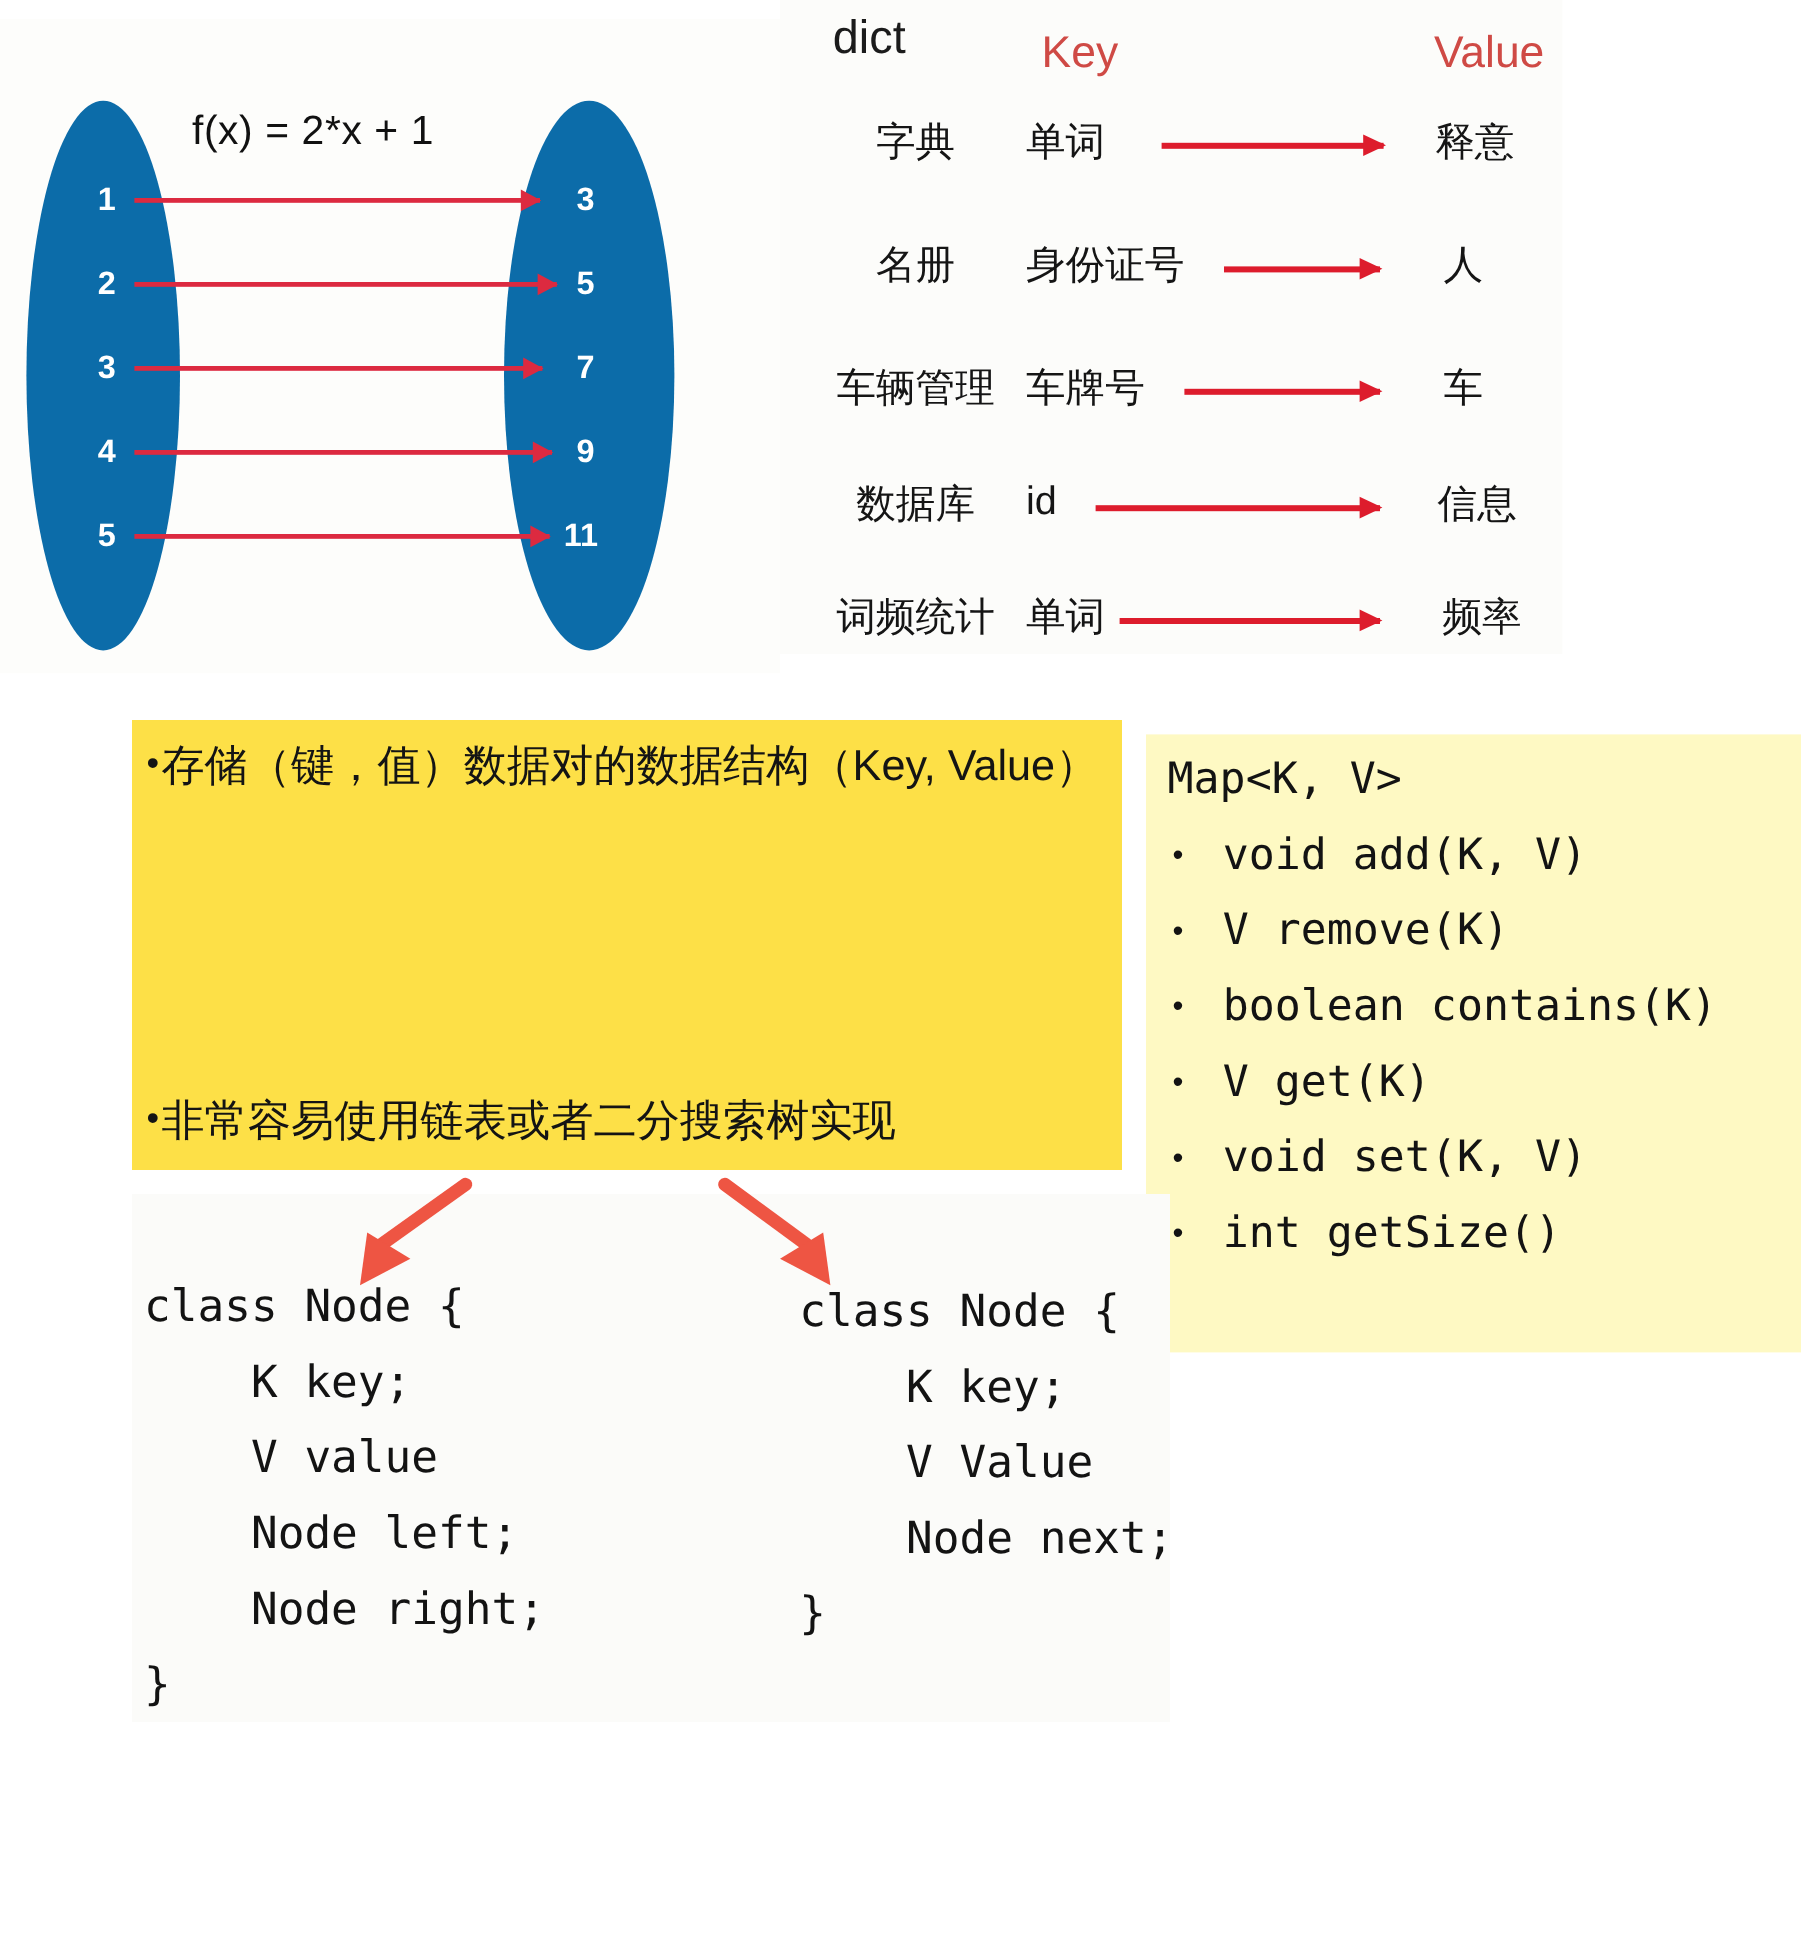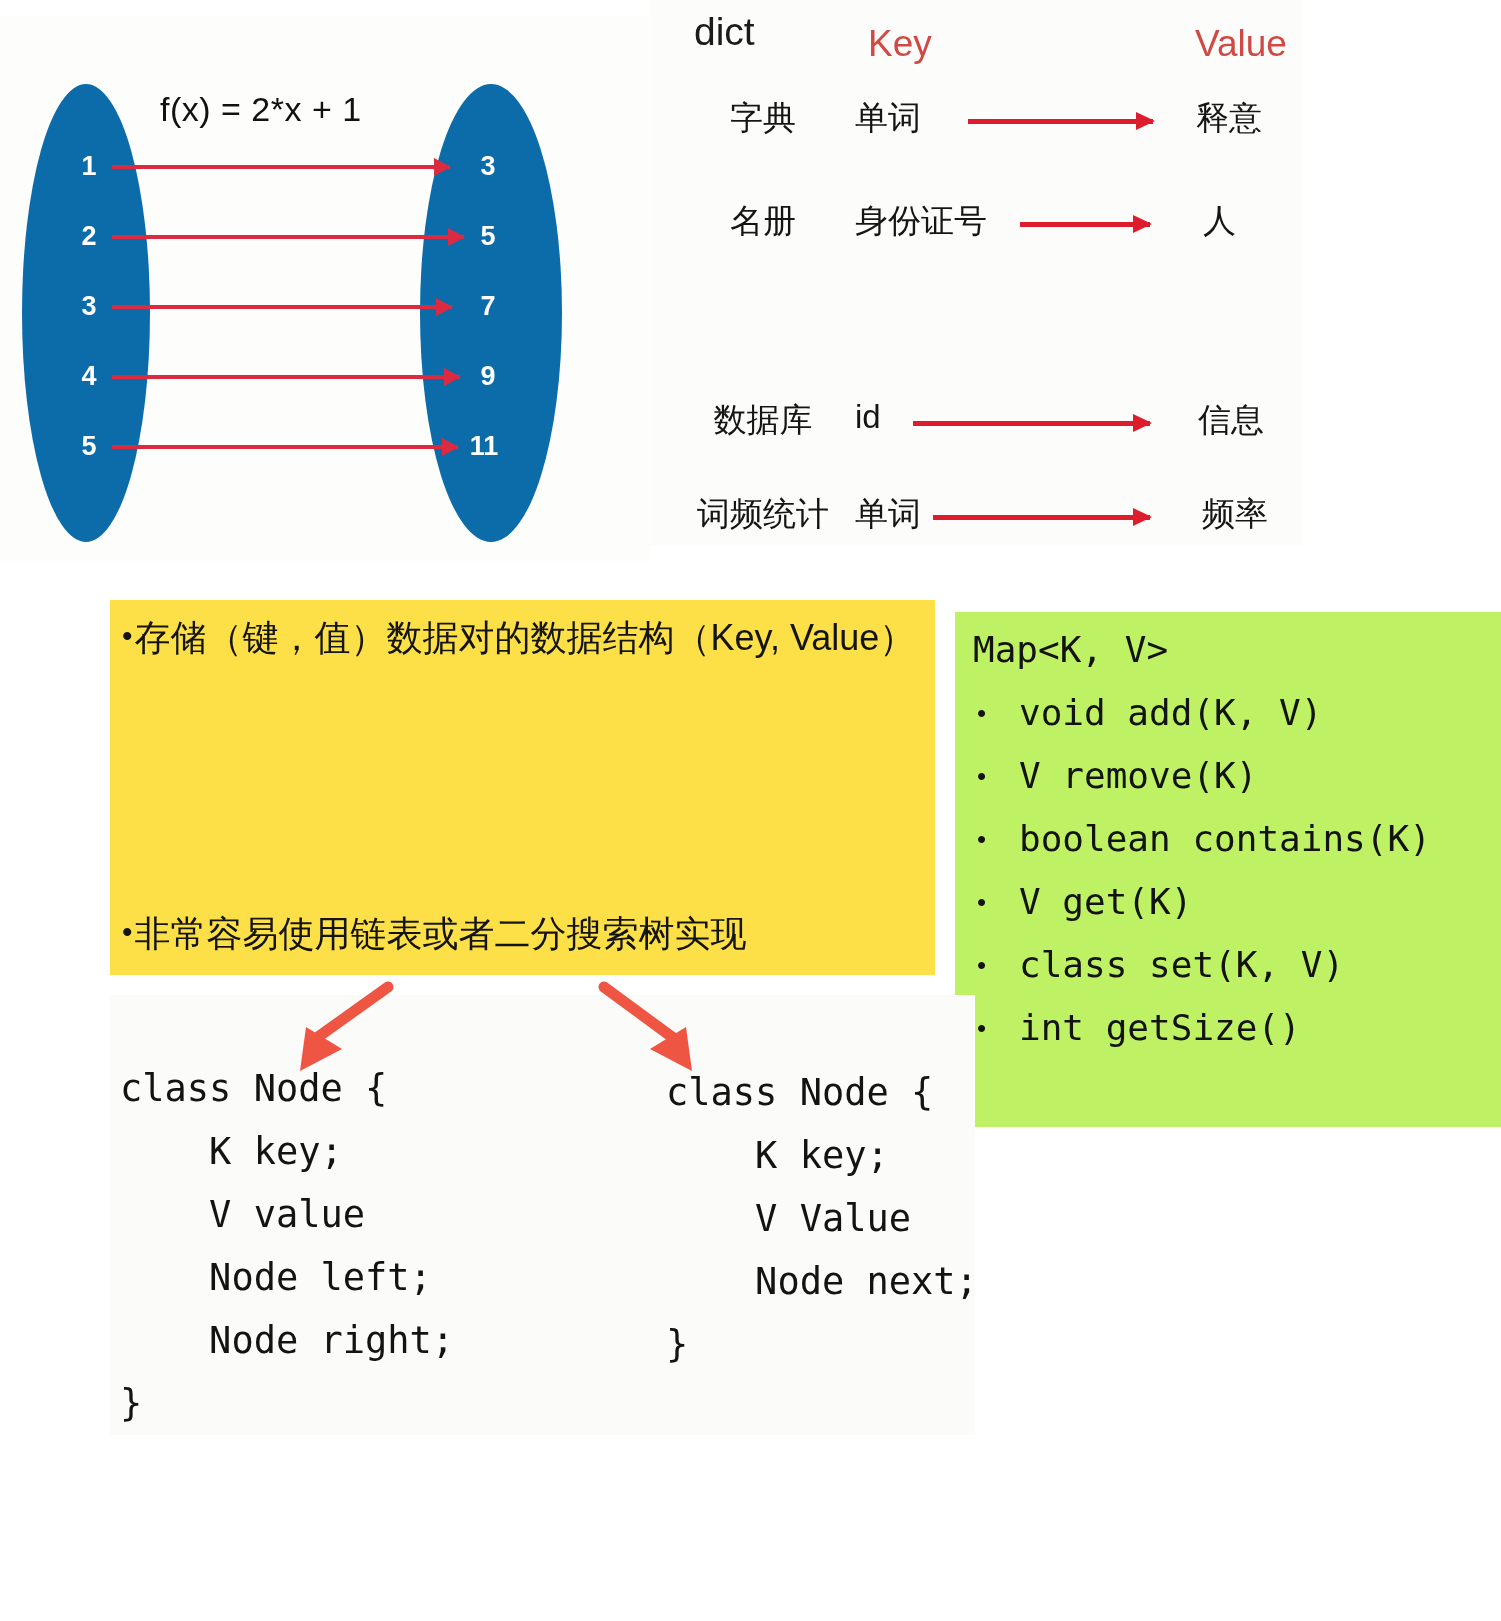--- a/index.html
+++ b/index.html
@@ -253,6 +253,12 @@
     <div class="kv-val" style="left:553px;">人</div>
   </div>
 
+  <div class="kv-row" style="top:301px;">
+    <div class="kv-ctx">车辆管理</div>
+    <div class="kv-key">车牌号</div>
+    <div class="kv-arrow" style="left:337px; width:163px;"></div>
+    <div class="kv-val" style="left:553px;">车</div>
+  </div>
 
   <div class="kv-row" style="top:398px;">
     <div class="kv-ctx">数据库</div>

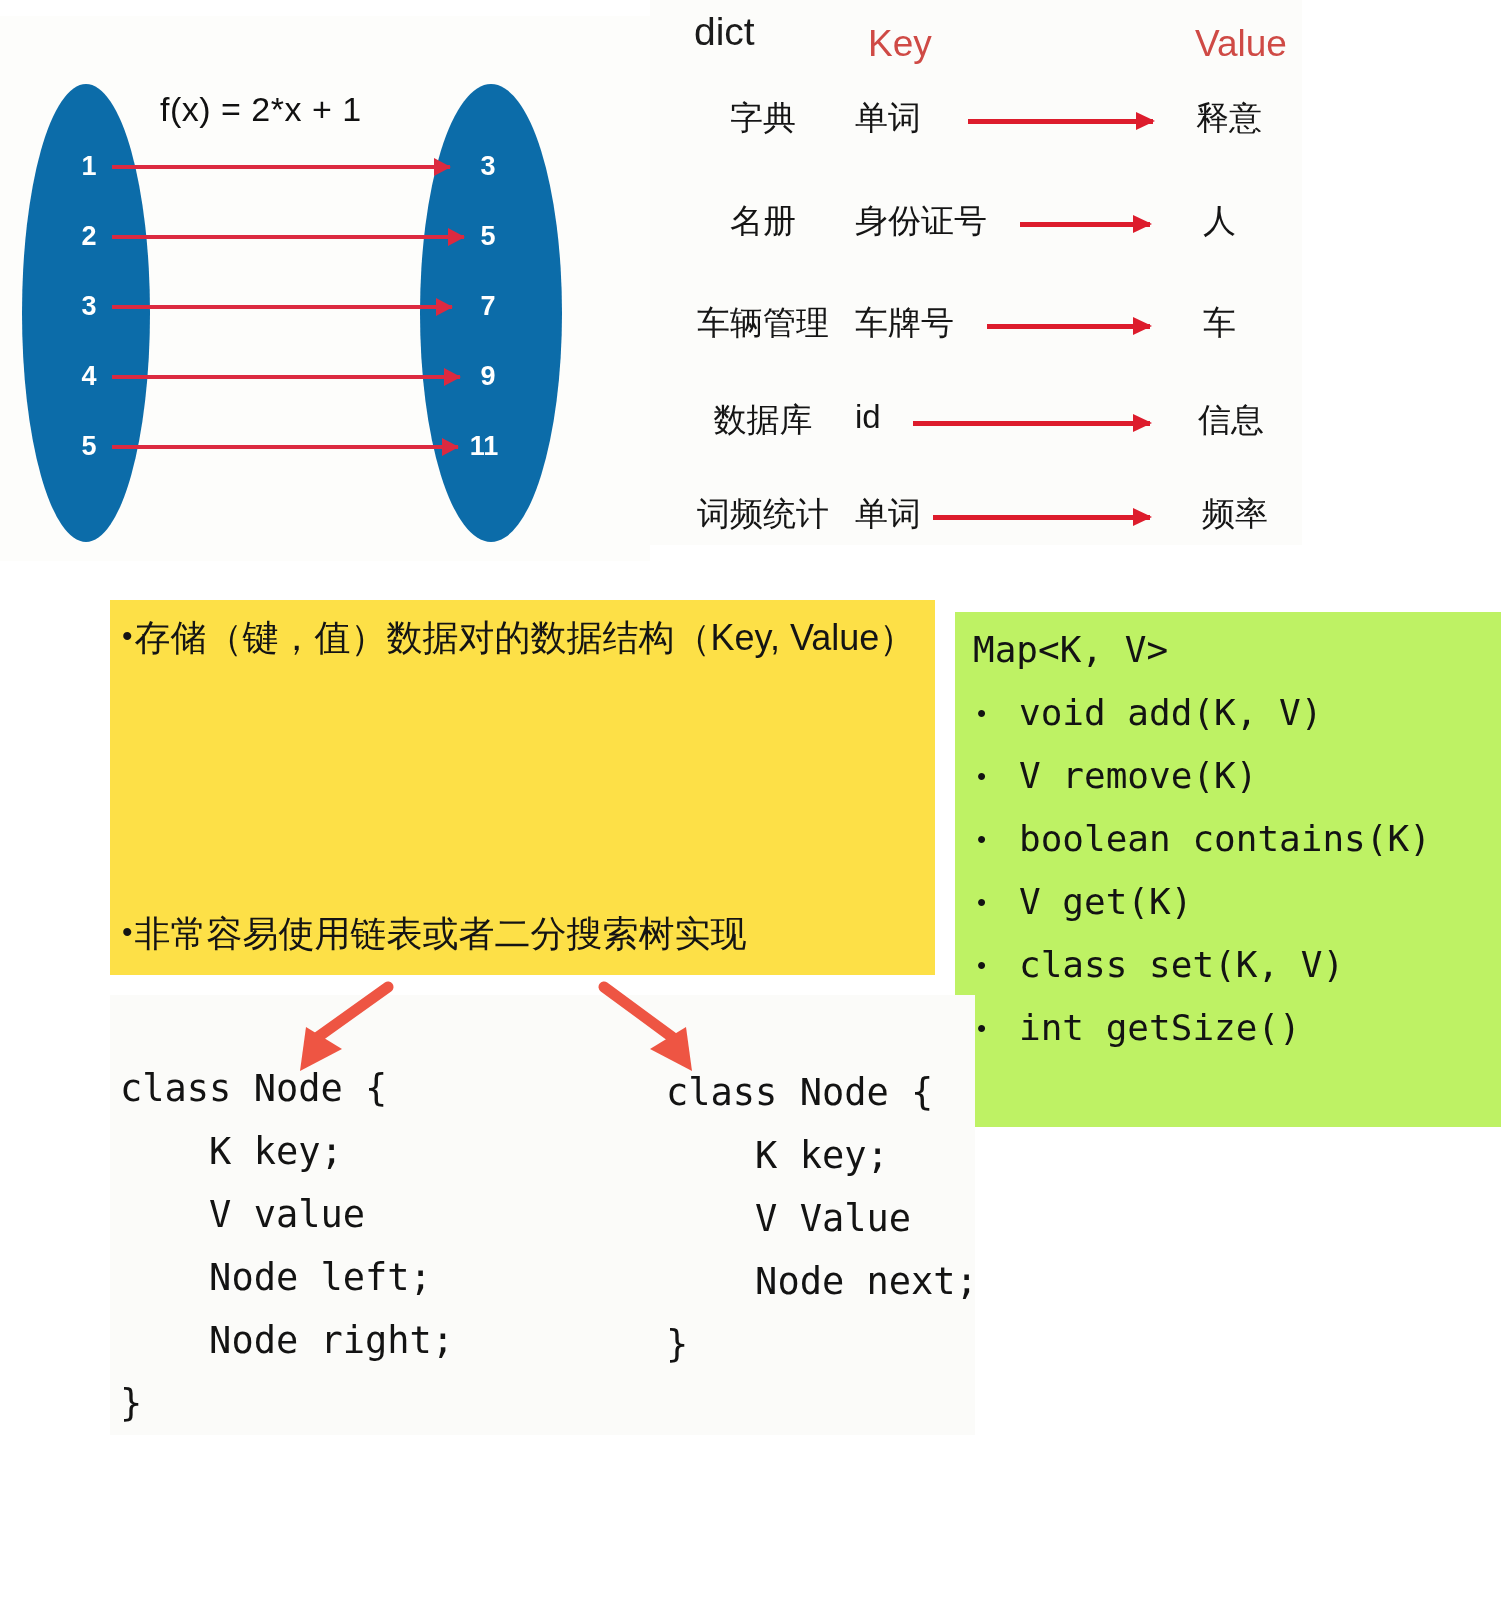--- a/index.html
+++ b/index.html
@@ -159,7 +159,7 @@
   
   #map-panel {
     left: 955px; top: 612px; width: 546px; height: 515px;
-    background: #bef264;
+    background: #fef9c3;
   }
   #map-title {
     position: absolute;

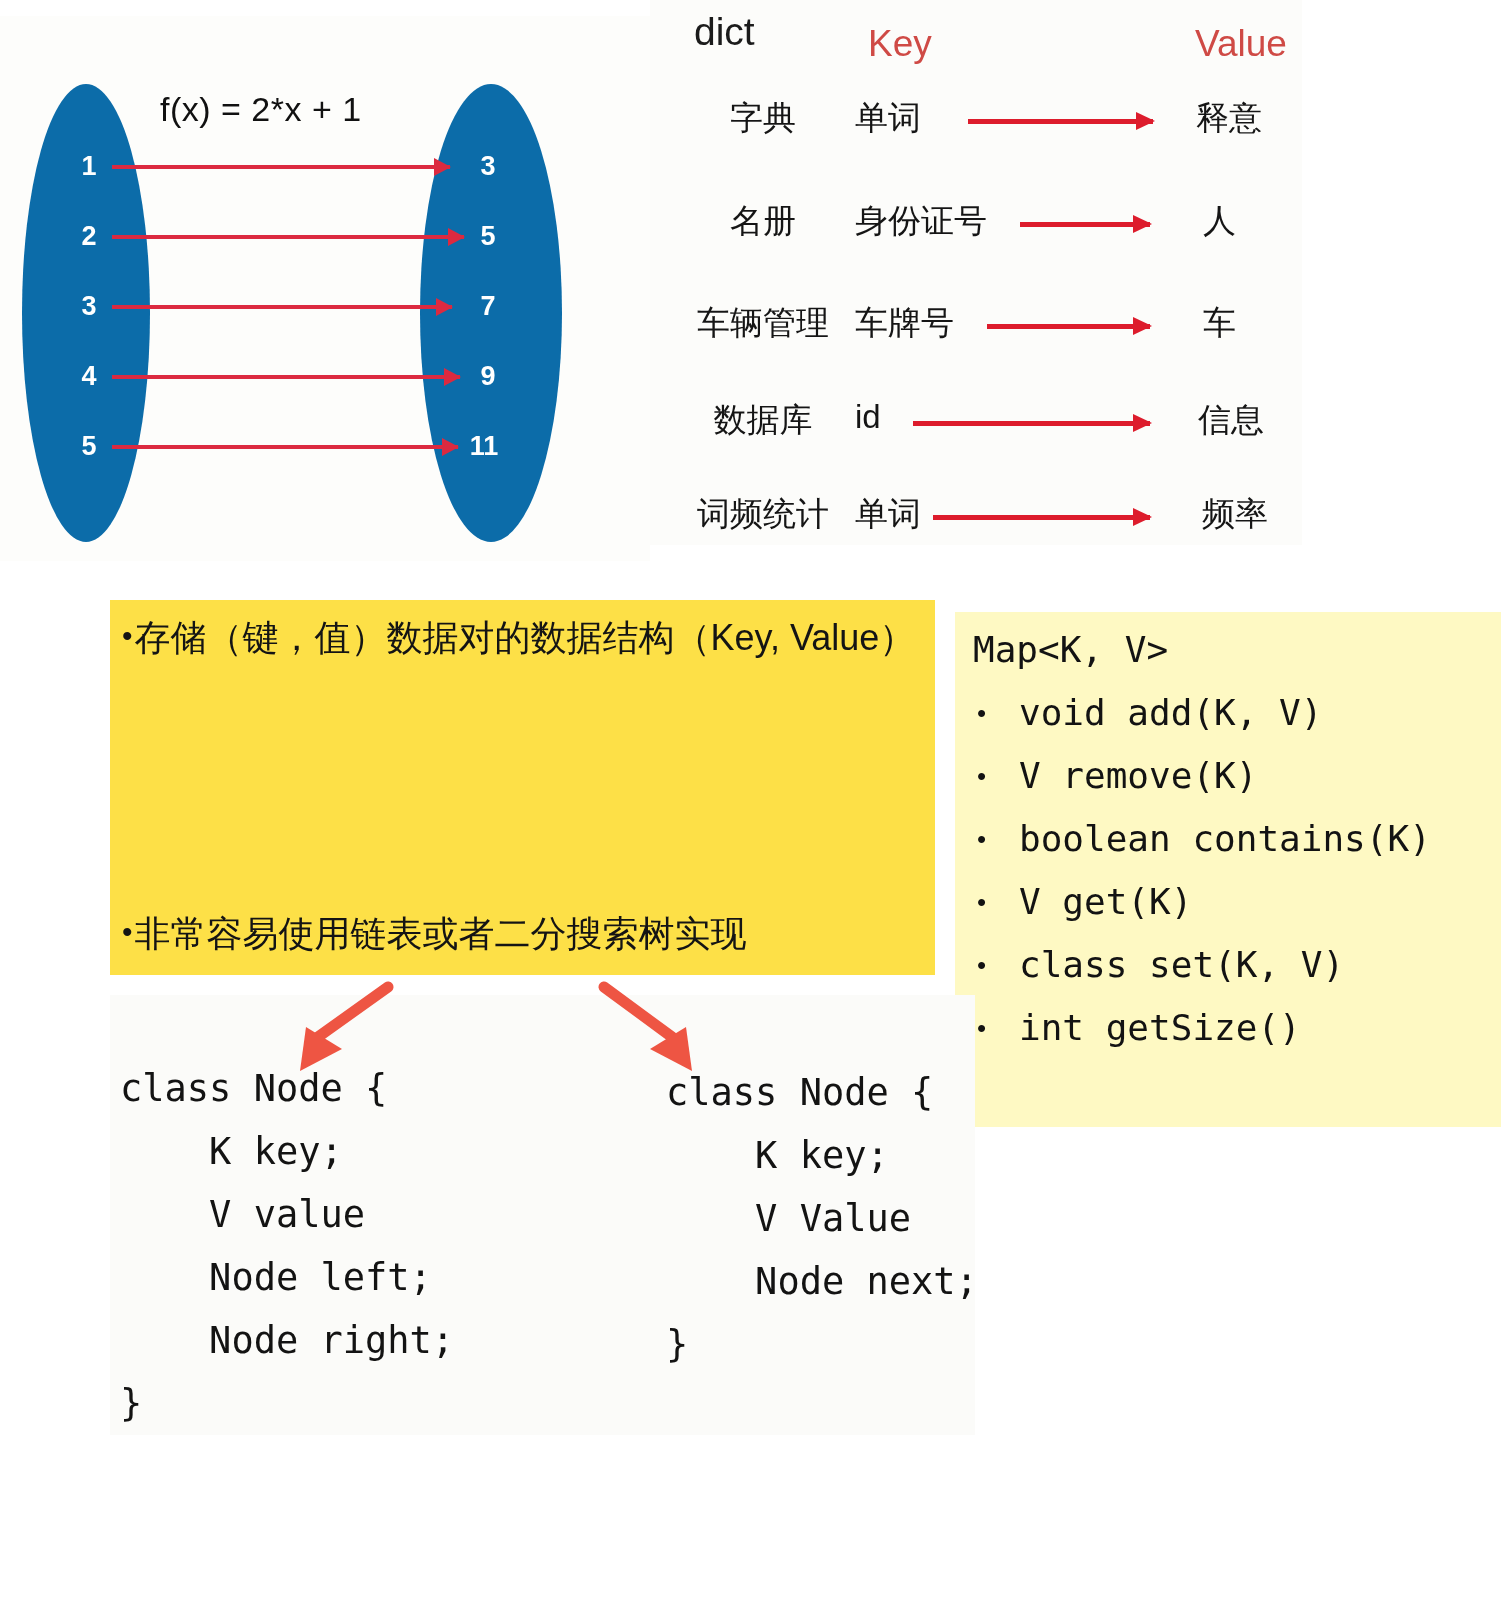--- a/index.html
+++ b/index.html
@@ -300,7 +300,7 @@
     <span class="api-bullet">•</span><span>V get(K)</span>
   </div>
   <div class="api-item" style="top:332px;">
-    <span class="api-bullet">•</span><span>class set(K, V)</span>
+    <span class="api-bullet">•</span><span>void set(K, V)</span>
   </div>
   <div class="api-item" style="top:395px;">
     <span class="api-bullet">•</span><span>int getSize()</span>

